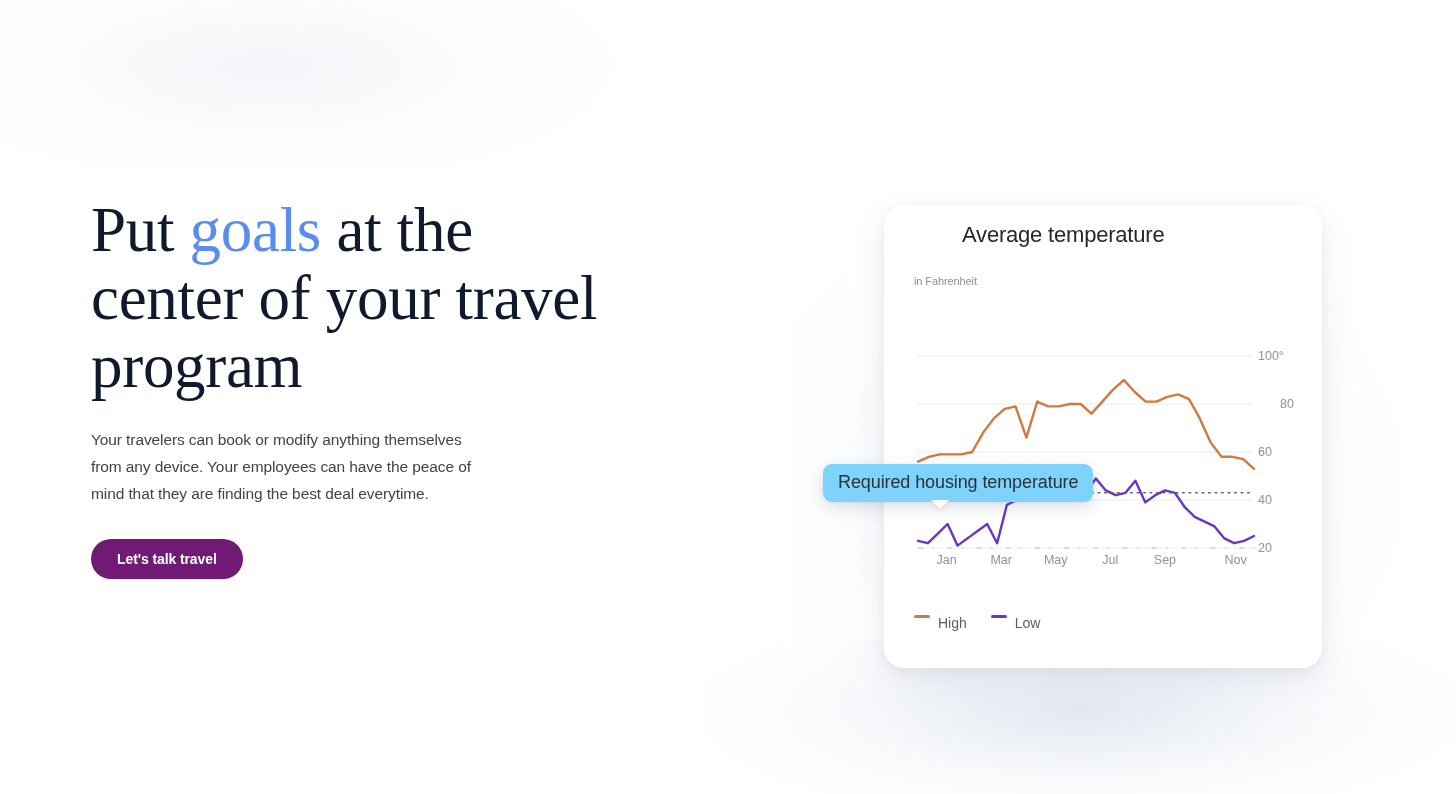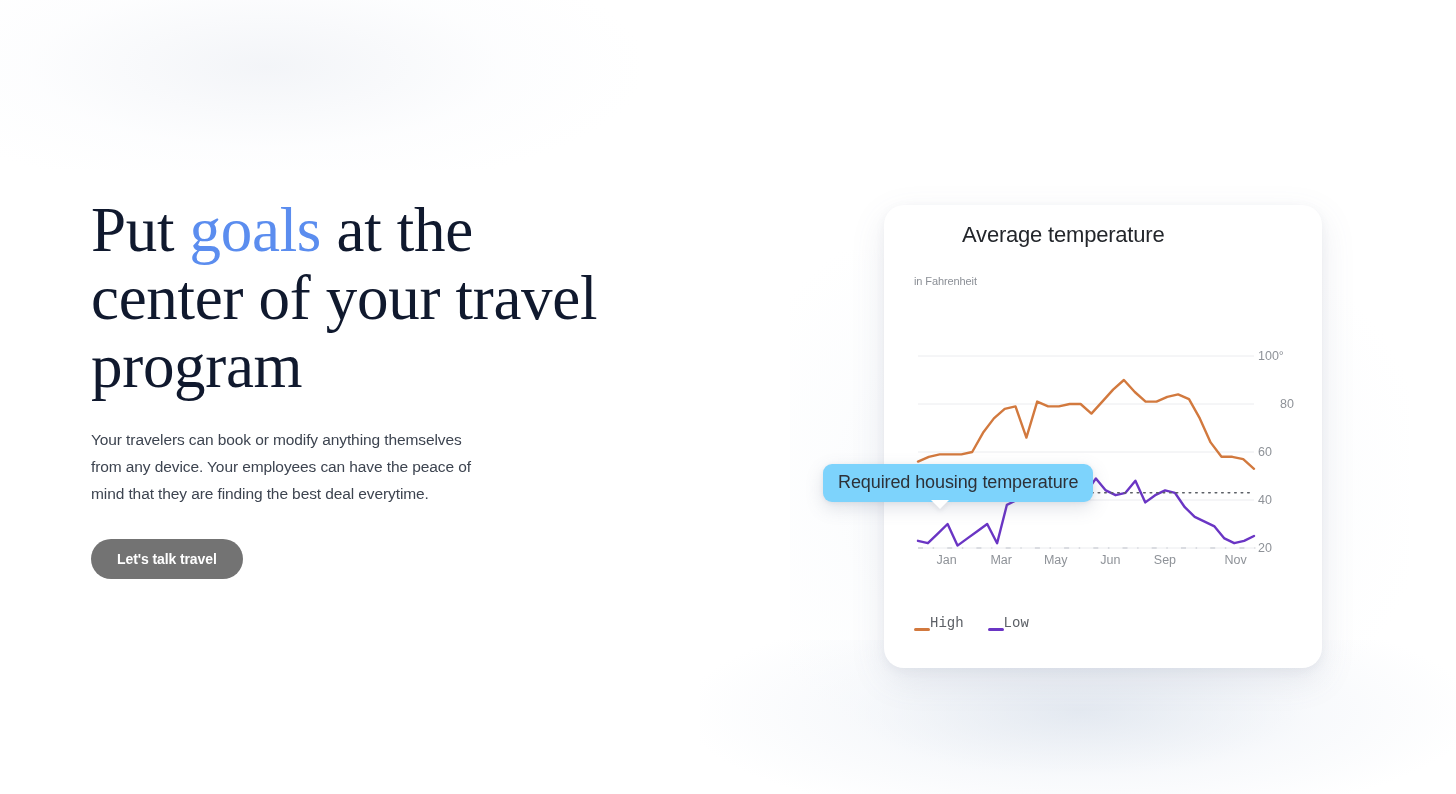--- a/index.html
+++ b/index.html
@@ -57,7 +57,7 @@
     margin-top:32px;
     height:40px;
     padding:0 26px;
-    background:#737373;
+    background:#701a75;
     color:#ffffff;
     font-size:14px;
     font-weight:bold;

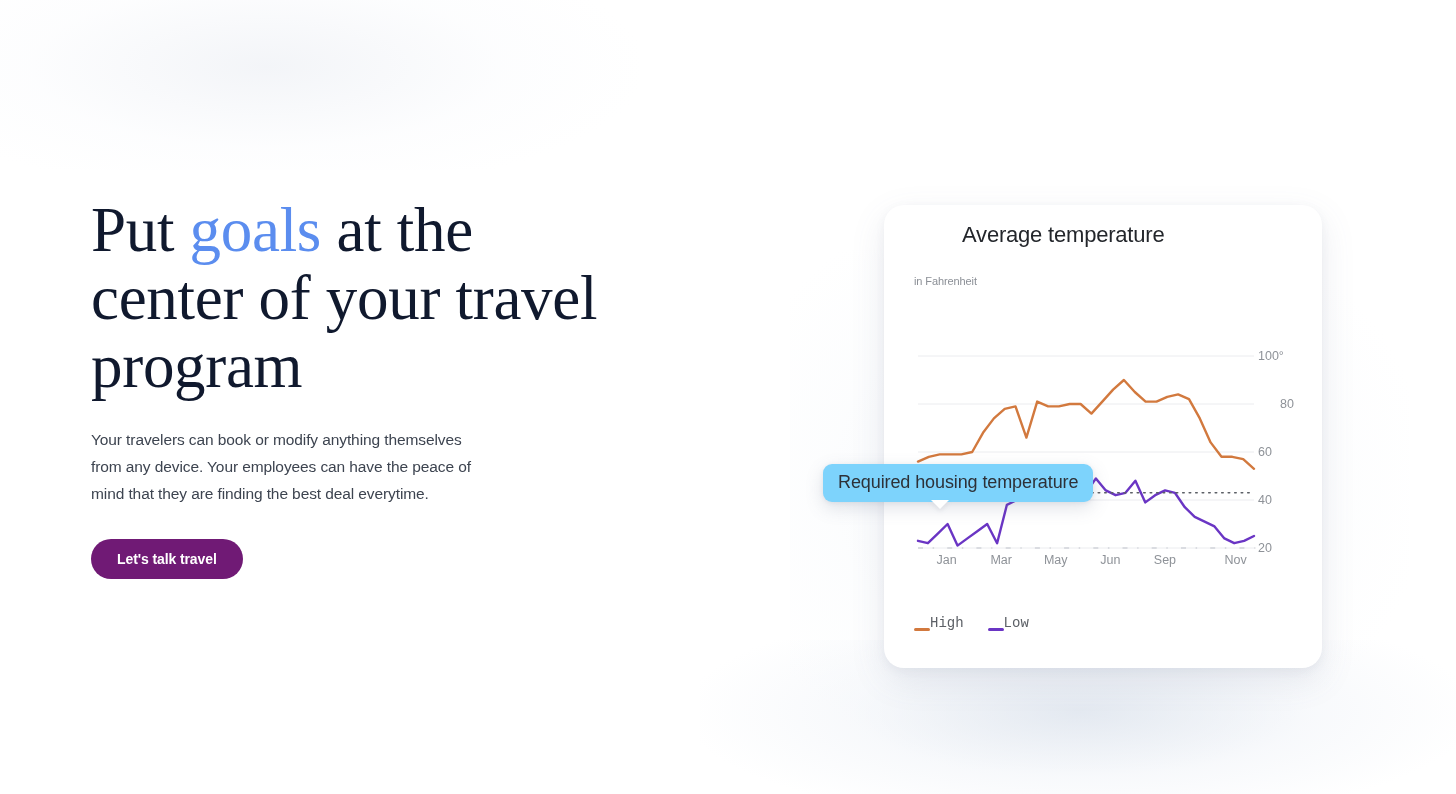--- a/index.html
+++ b/index.html
@@ -205,7 +205,7 @@
         <div class="xtick" style="left: 62.56px;">Jan</div>
         <div class="xtick" style="left: 117.16px;">Mar</div>
         <div class="xtick" style="left: 171.76px;">May</div>
-        <div class="xtick" style="left: 226.36px;">Jun</div>
+        <div class="xtick" style="left: 226.36px;">Jul</div>
         <div class="xtick" style="left: 280.96px;">Sep</div>
         <div class="xtick" style="left: 335.56px; margin-left: 16px;">Nov</div>
       </div>

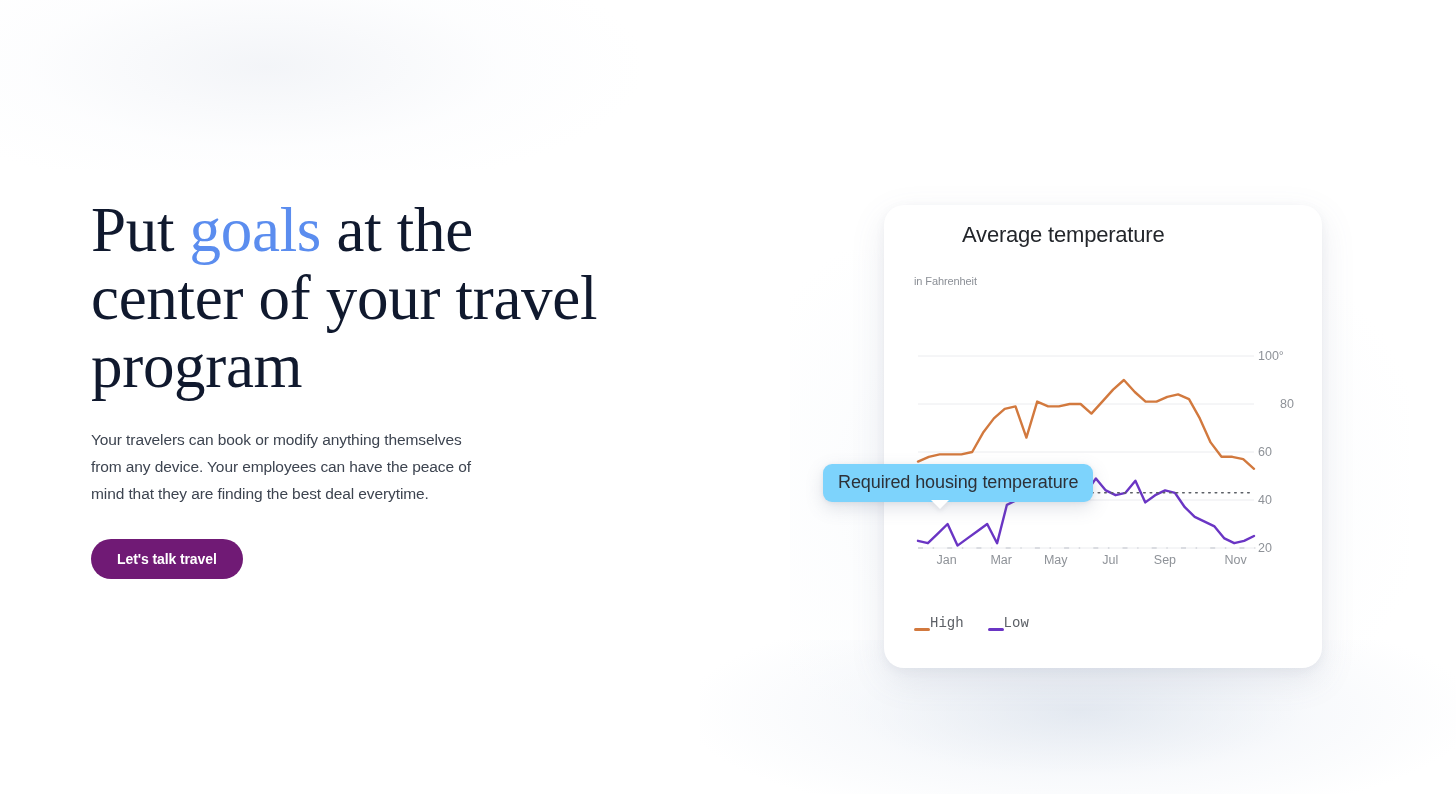--- a/index.html
+++ b/index.html
@@ -110,7 +110,7 @@
     position:absolute; left:30px; top:410px;
     display:flex; align-items:center; gap:24px;
   }
-  .legend-item{ display:flex; align-items:flex-end; gap:0;font-family:Liberation Mono, monospace; }
+  .legend-item{ display:flex; align-items:flex-start; gap:8px; }
   .legend-swatch{ width:16px; height:2.6px; border-radius:2px; display:block; }
   .legend-label{ font-size:14px; color:#5c6066; }
 

